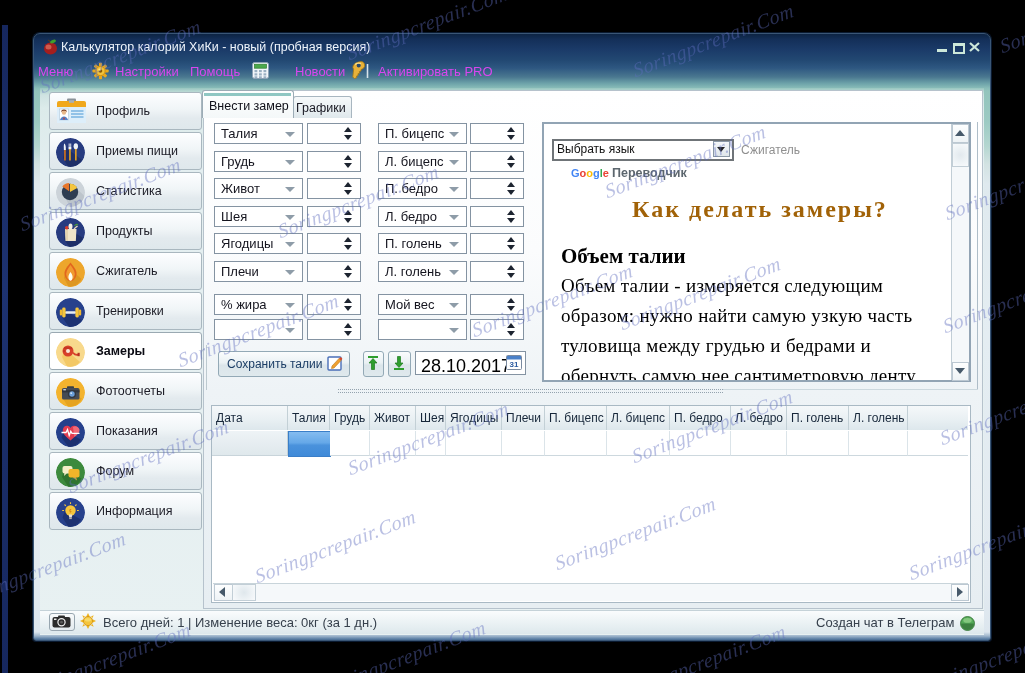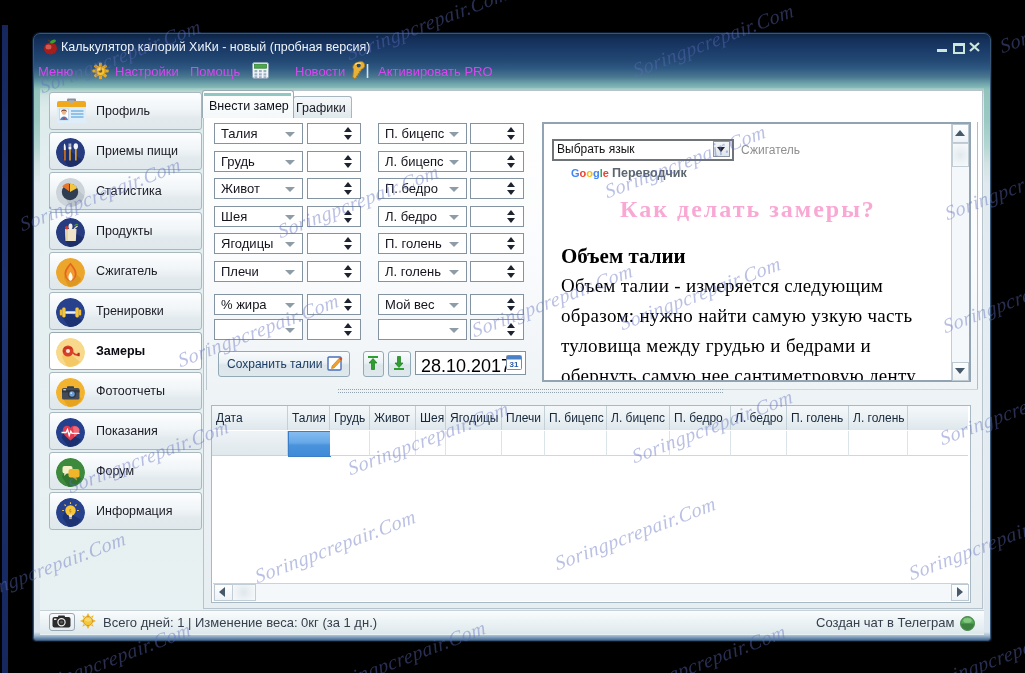--- a/index.html
+++ b/index.html
@@ -412,7 +412,7 @@
   <div class="abs" style="left:612px;top:166px;font-size:12.5px;font-weight:bold;color:#5c666e;">Переводчик</div>
 
   <div class="abs" style="left:546px;top:190px;width:404px;height:190px;overflow:hidden;">
-    <div class="ser" style="position:absolute;left:0;top:6px;width:404px;text-align:center;font-size:24px;font-weight:bold;letter-spacing:2px;color:#f9a8d4;">Как делать замеры?</div>
+    <div class="ser" style="position:absolute;left:12px;top:6px;width:404px;text-align:center;font-size:24px;font-weight:bold;letter-spacing:2px;color:#a16207;">Как делать замеры?</div>
     <div class="ser" style="position:absolute;left:15px;top:85px;font-size:19px;letter-spacing:0.3px;color:#000;">Объем талии - измеряется следующим</div>
     <div class="ser" style="position:absolute;left:15px;top:54px;font-size:21px;font-weight:bold;color:#000;">Объем талии</div>
     <div class="ser" style="position:absolute;left:15px;top:115px;font-size:19px;letter-spacing:0.3px;color:#000;">образом: нужно найти самую узкую часть</div>

